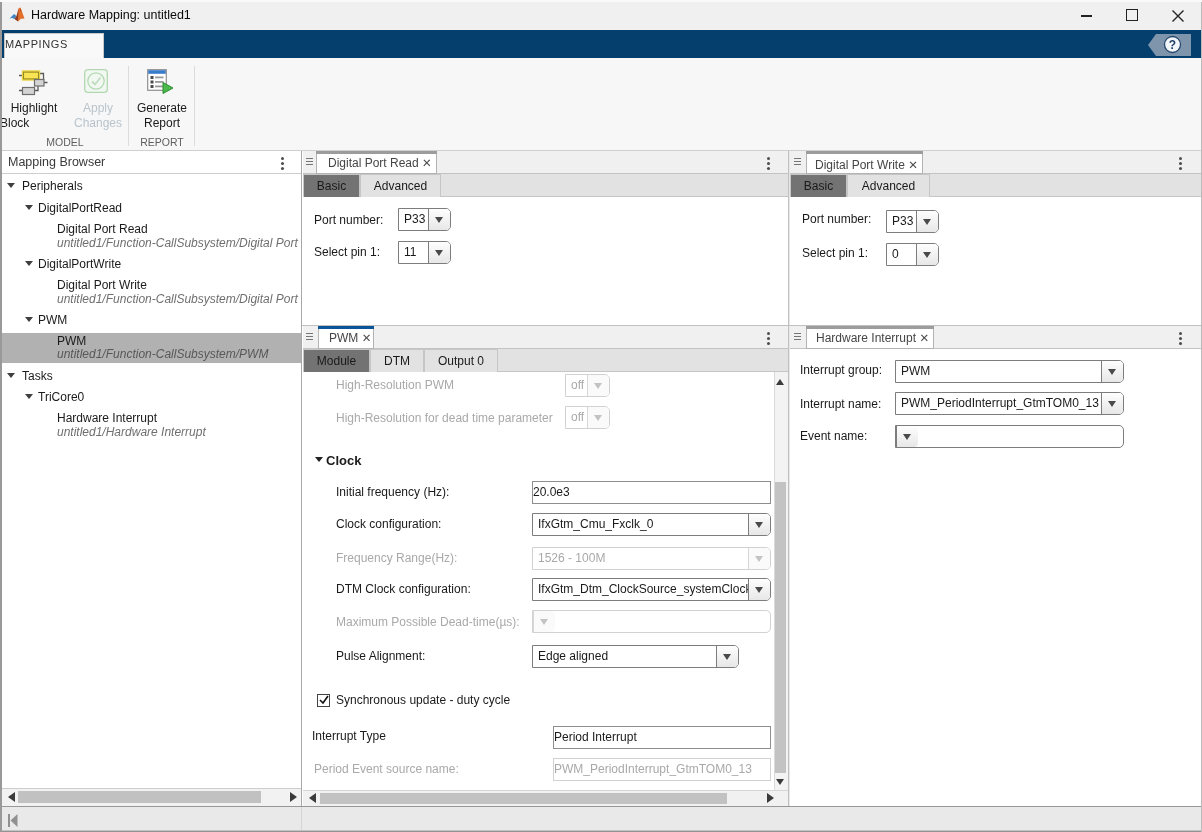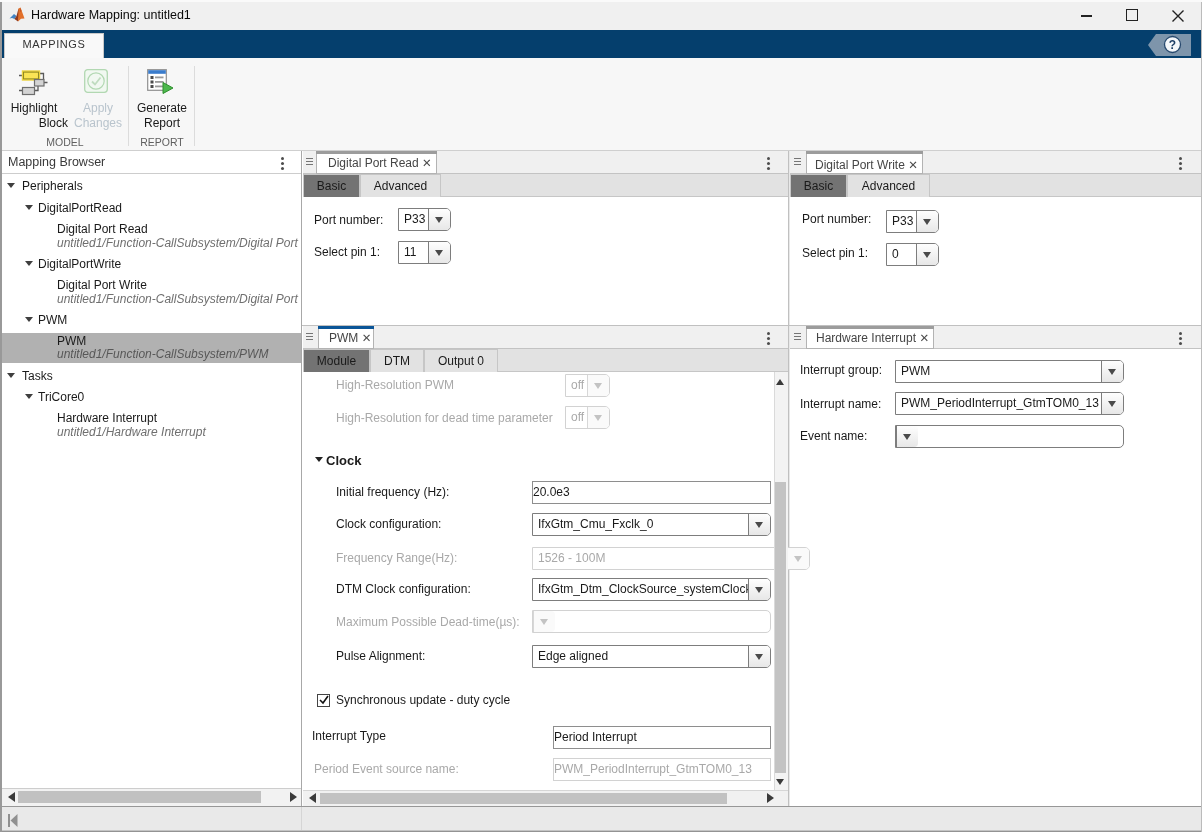--- a/index.html
+++ b/index.html
@@ -43,7 +43,7 @@
   </svg>
 
 <div class="ab" style="left:0;top:30px;width:1202px;height:28px;background:#053f6d"></div>
-<div class="ab" style="left:4px;top:33px;width:100px;height:25px;background:#f9f9f9;border:1px solid #c9c9c9;border-bottom:none;box-sizing:border-box;text-align:center;line-height:21px;font-size:11px;color:#333;letter-spacing:.6px">MAPPINGS</div>
+<div class="ab" style="left:4px;top:33px;width:100px;height:25px;background:#f9f9f9;border:1px solid #c9c9c9;border-bottom:none;box-sizing:border-box;text-align:left;line-height:21px;font-size:11px;color:#333;letter-spacing:.6px">MAPPINGS</div>
 <svg class="ab" style="left:1147px;top:33px" width="45" height="24" viewBox="0 0 45 24">
 <polygon points="9,1 44,1 44,23 9,23 1,12" fill="#7e95ab"></polygon>
 <circle cx="25.5" cy="11.5" r="8" fill="#f4f7fa" stroke="#27496e" stroke-width="1.3"></circle>

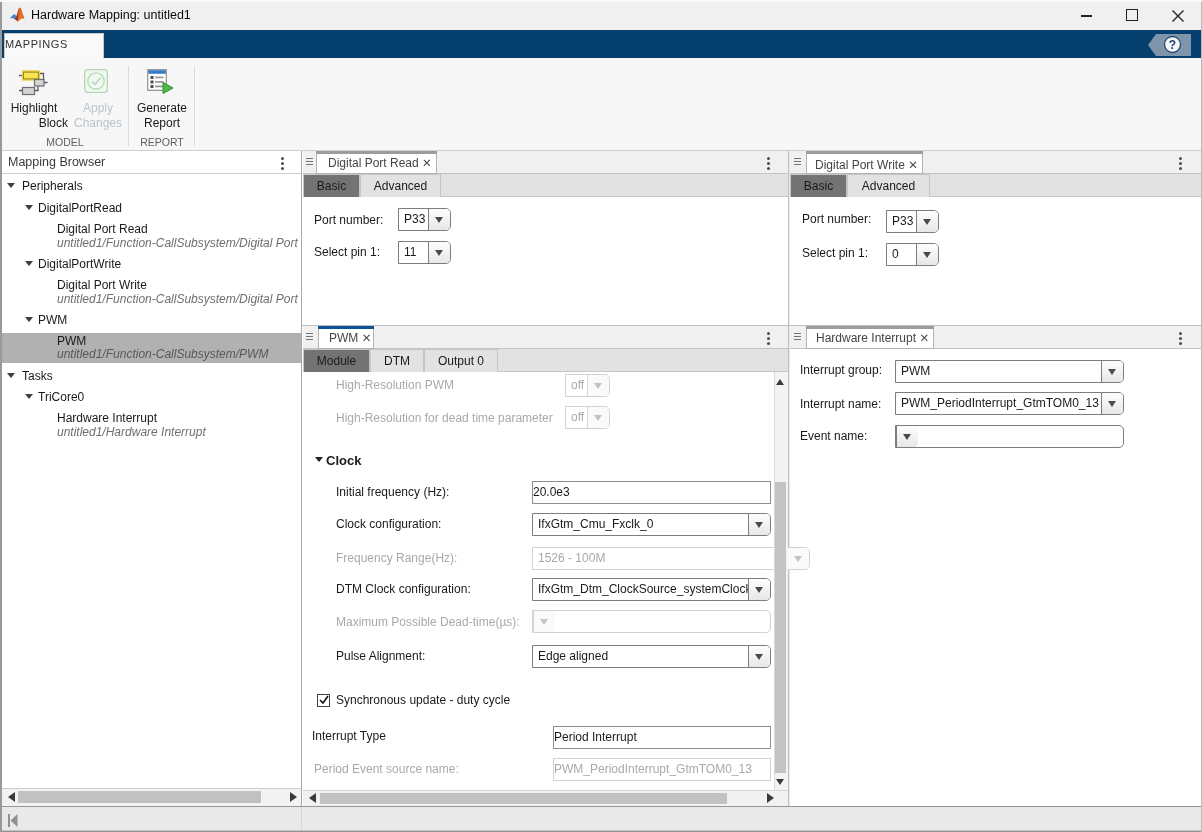--- a/index.html
+++ b/index.html
@@ -77,7 +77,7 @@
 <polygon points="16,13.5 26,19 16,24.5" fill="#4db84d" stroke="#2e8f2e" stroke-width="1"></polygon>
 </svg>
 <div class="lbl" style="left:0;top:101px;width:68px;text-align:center">Highlight</div>
-<div class="lbl" style="left:0;top:116px;width:68px;text-align:right">Block</div>
+<div class="lbl" style="left:0;top:116px;width:68px;text-align:left">Block</div>
 <div class="lbl" style="left:64px;top:101px;width:68px;text-align:center;color:#b9c4cd">Apply</div>
 <div class="lbl" style="left:64px;top:116px;width:68px;text-align:center;color:#b9c4cd">Changes</div>
 <div class="lbl" style="left:128px;top:101px;width:68px;text-align:center">Generate</div>

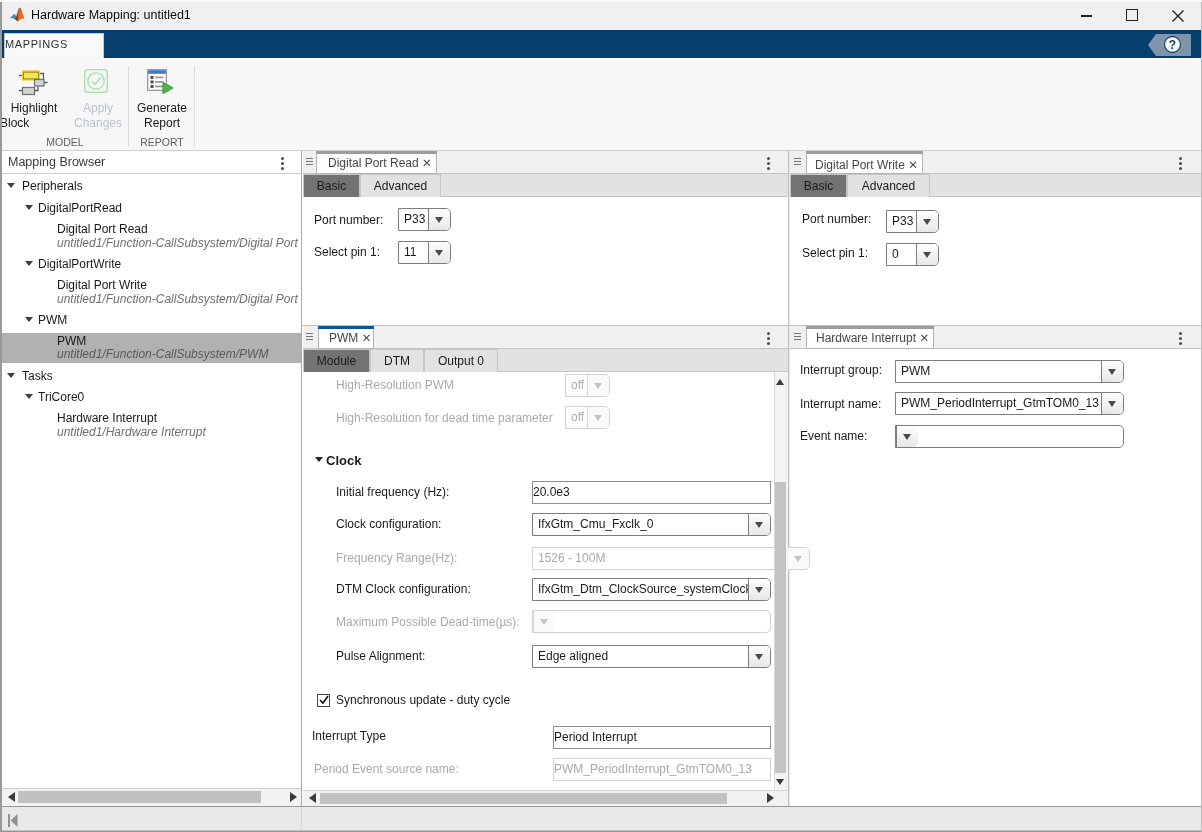--- a/index.html
+++ b/index.html
@@ -197,7 +197,7 @@
       <span class="a"></span>
     </div>
 <div class="lbl dis" style="left:336px;top:551px">Frequency Range(Hz):</div>
-<div class="cb dis" style="left:532px;top:547px;width:278px">
+<div class="cb dis" style="left:532px;top:547px;width:239px">
       <span class="t">1526 - 100M</span>
       <span class="a"></span>
     </div>

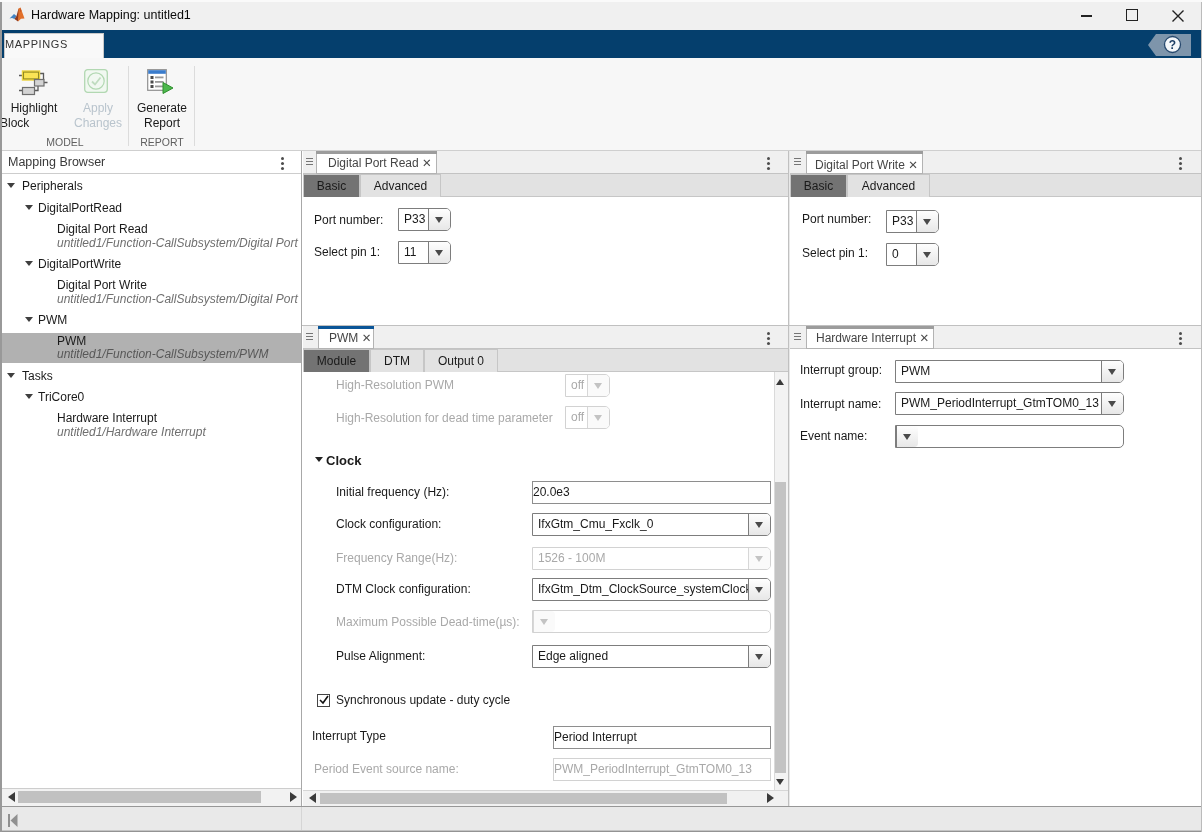--- a/index.html
+++ b/index.html
@@ -211,7 +211,7 @@
       <span class="a"></span>
     </div>
 <div class="lbl" style="left:336px;top:649px">Pulse Alignment:</div>
-<div class="cb" style="left:532px;top:645px;width:239px">
+<div class="cb" style="left:532px;top:645px;width:207px">
       <span class="t">Edge aligned</span>
       <span class="a"></span>
     </div>

